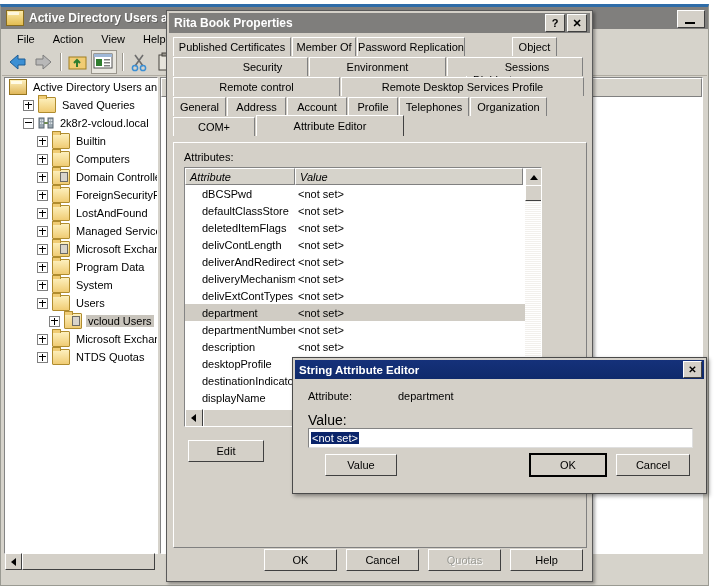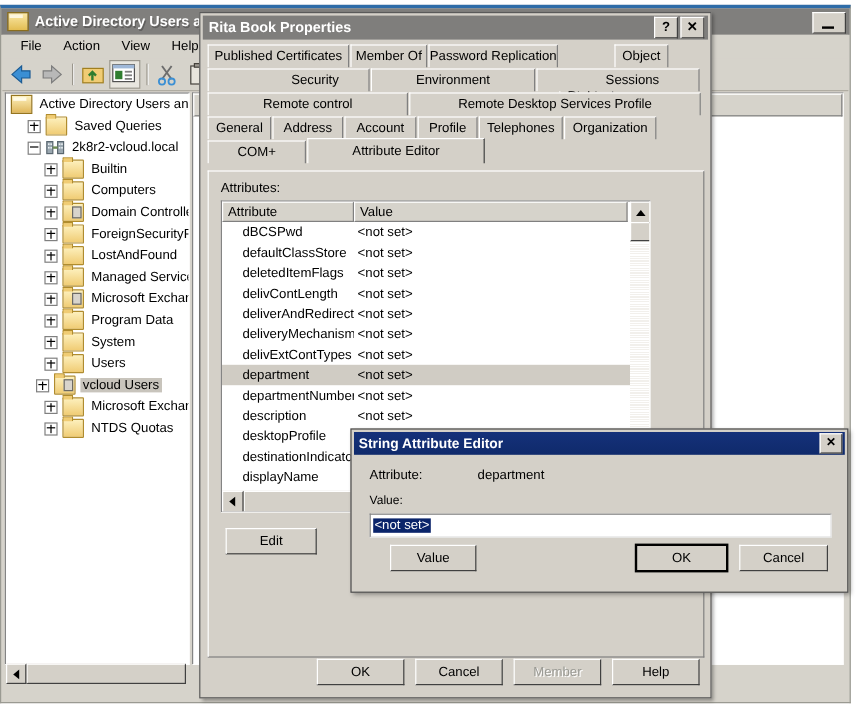--- a/index.html
+++ b/index.html
@@ -215,7 +215,7 @@
     border-right: 1px solid #ffffff; border-bottom: 1px solid #ffffff;
     overflow: hidden;
   }
-  #attrs-header { display: flex; height: 17px; }
+  #attrs-header { display: flex; height: 17px; font-style: italic; }
   .ah-cell {
     height: 17px; background: #d6d3cb; font-size: 11px;
     display: flex; align-items: center; padding-left: 4px; box-sizing: border-box;

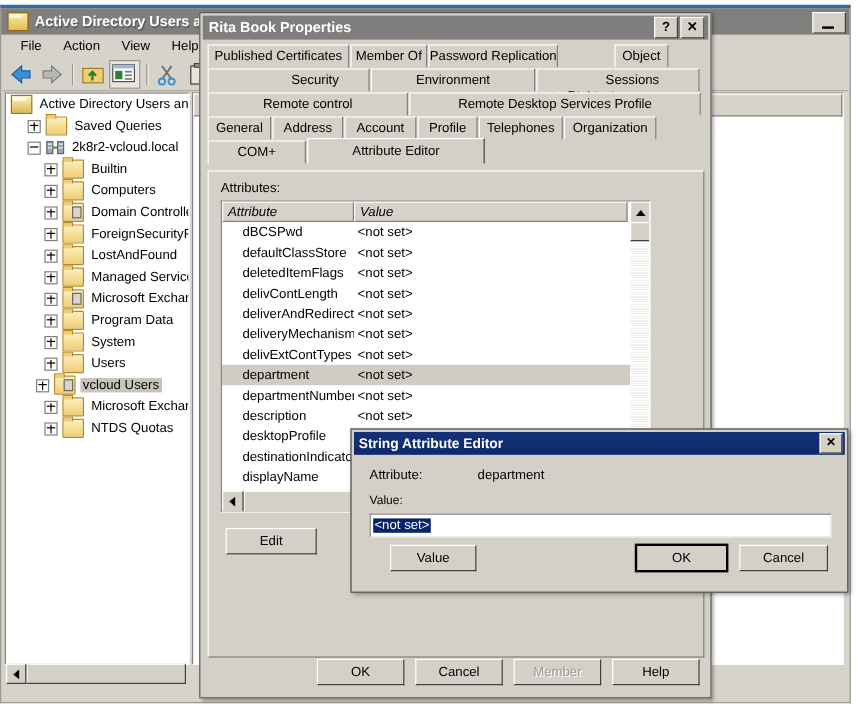--- a/index.html
+++ b/index.html
@@ -469,7 +469,7 @@
             <span class="ic ic-folder"></span>
             <span class="tree-label">Users</span>
           </div>
-          <div class="tree-row" style="padding-left: 25px;">
+          <div class="tree-row" style="padding-left: 44px;">
             <span class="tree-expander plus"></span>
             <span class="ic ic-folder ic-folder-obj"></span>
             <span class="tree-label selected">vcloud Users</span>

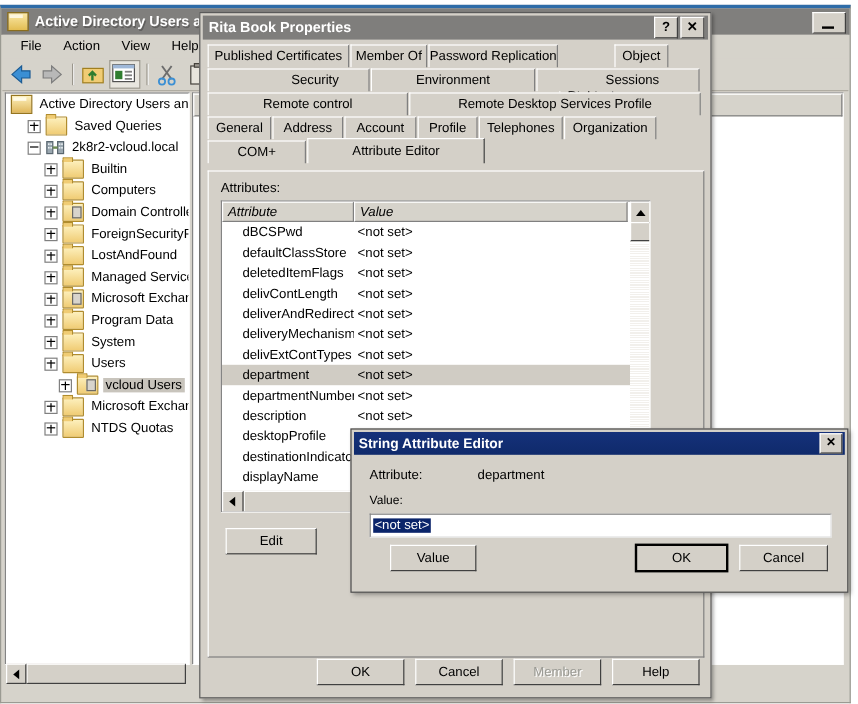--- a/index.html
+++ b/index.html
@@ -309,7 +309,7 @@
   }
   #sae-attr-label { position: absolute; left: 15px; top: 32px; font-size: 11px; }
   #sae-attr-value { position: absolute; left: 105px; top: 32px; font-size: 11px; }
-  #sae-value-label { position: absolute; left: 15px; top: 54px; font-size: 10px; }
+  #sae-value-label { position: absolute; left: 15px; top: 54px; font-size: 14px; }
   #sae-input {
     position: absolute; left: 15px; top: 70px; width: 383px; height: 18px;
     background: #ffffff;

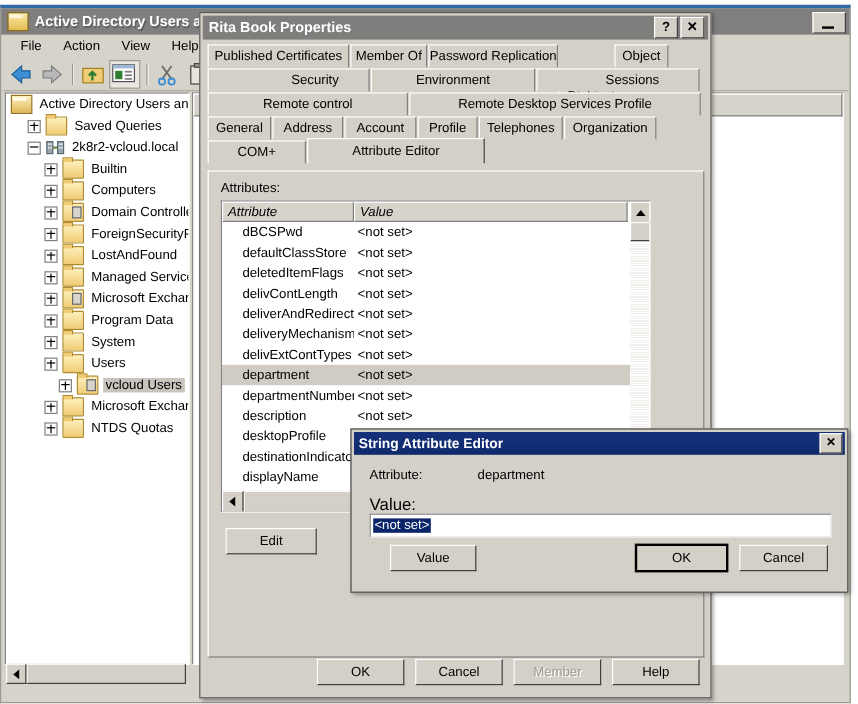--- a/index.html
+++ b/index.html
@@ -632,7 +632,7 @@
     <div id="props-bottom">
         <div class="btn" style="left: 97px;">OK</div>
         <div class="btn" style="left: 179px;">Cancel</div>
-        <div class="btn disabled" style="left: 261px;">Member</div>
+        <div class="btn disabled" style="left: 261px;">Quotas</div>
         <div class="btn" style="left: 343px;">Help</div>
       </div>
   </div>

